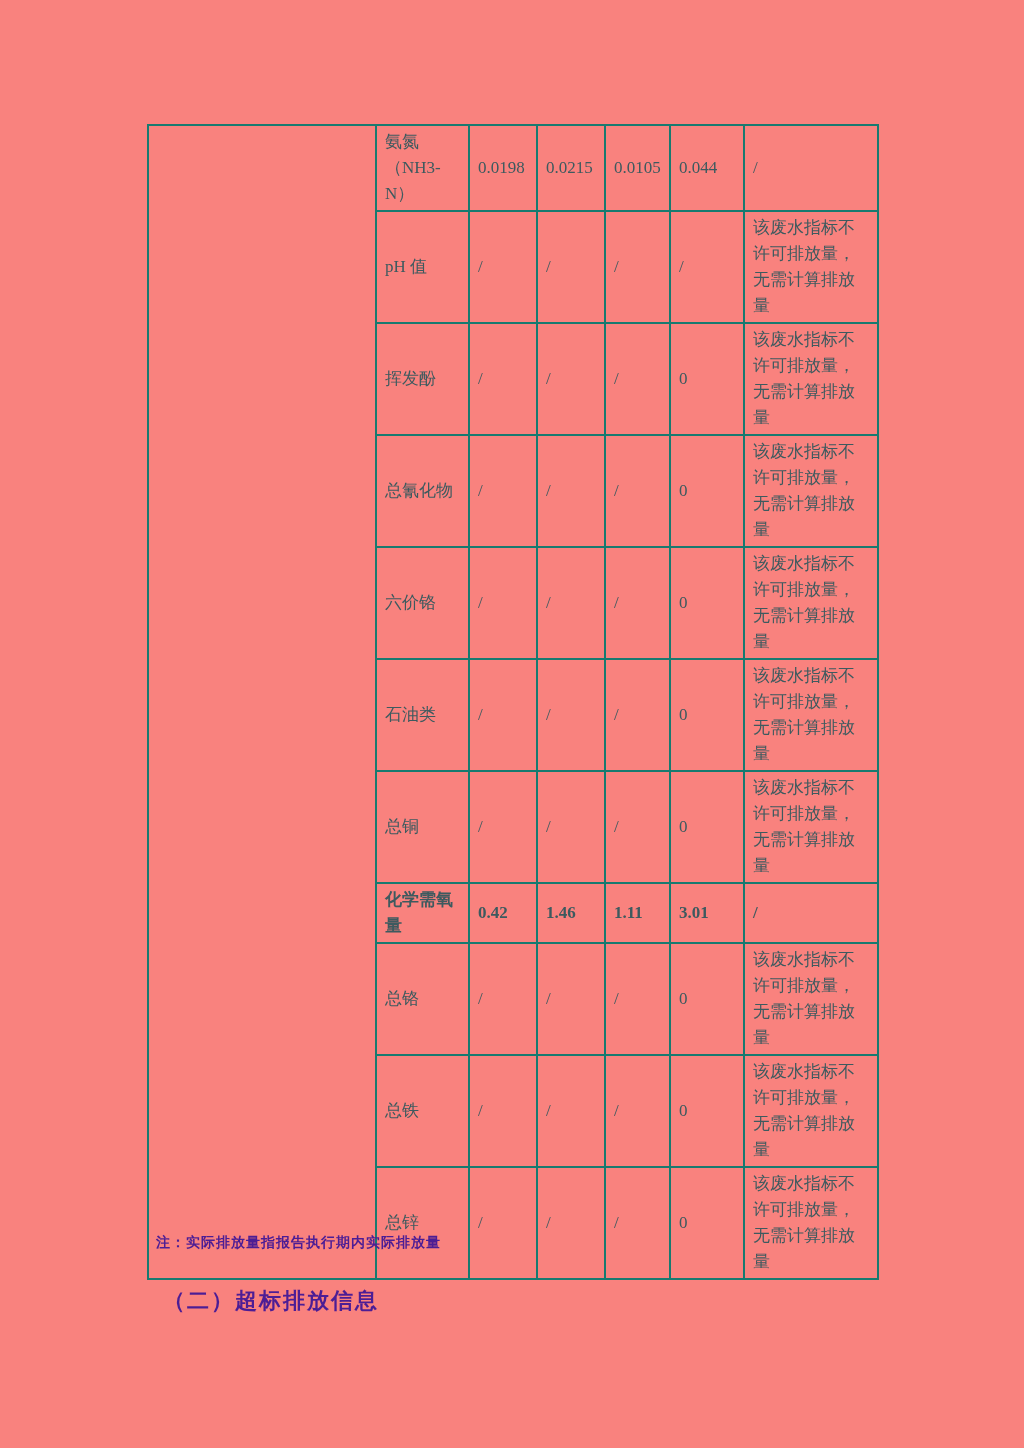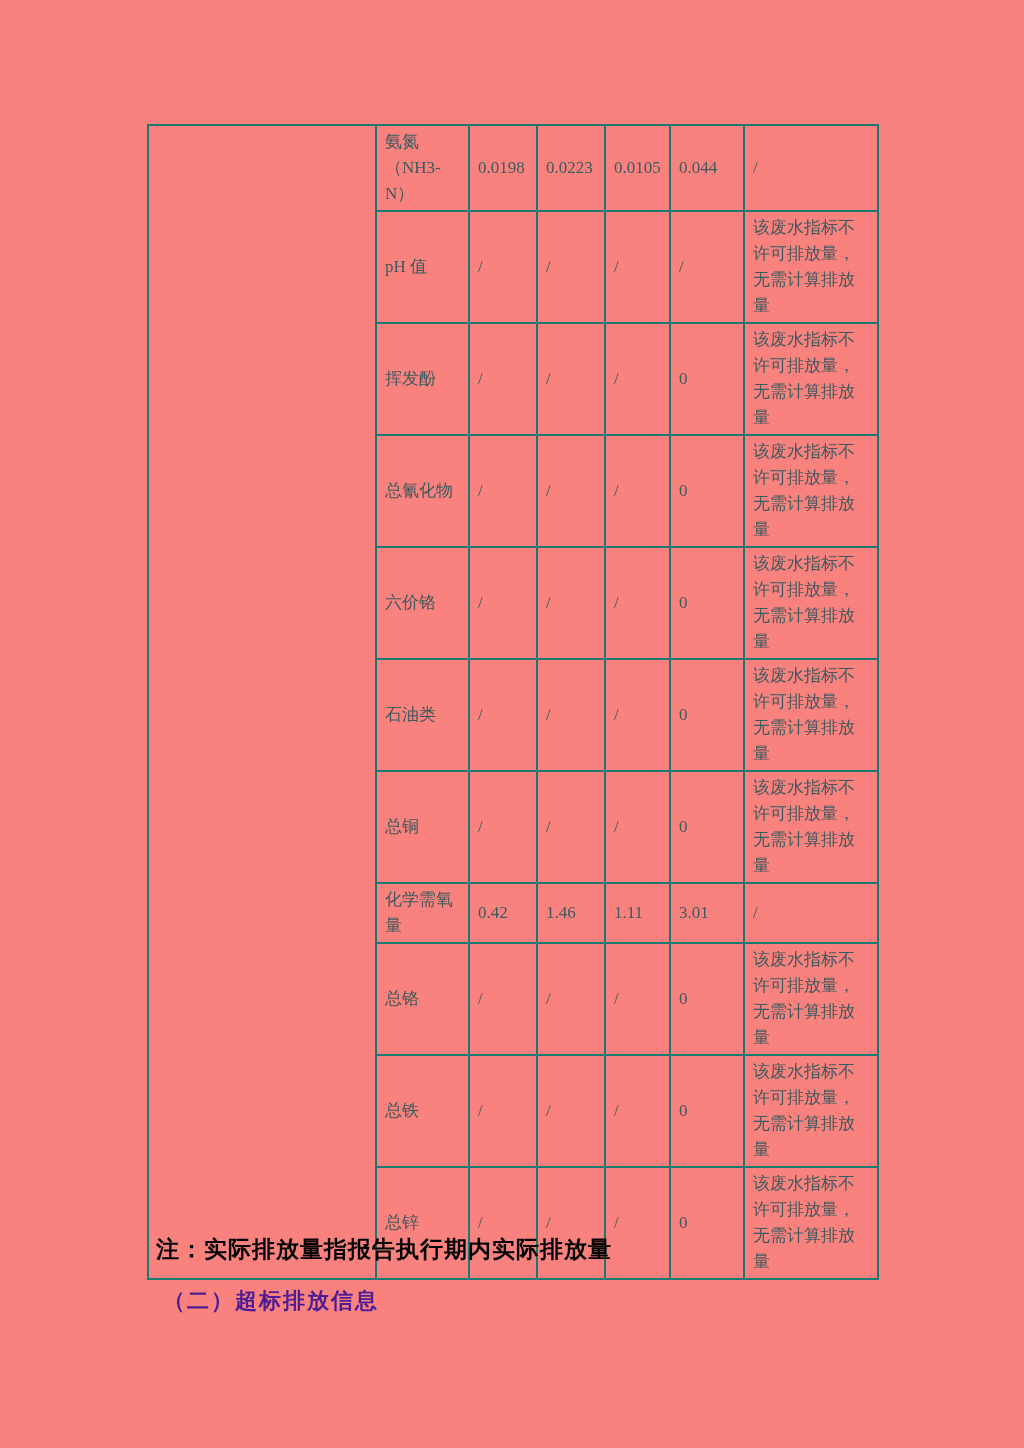--- a/index.html
+++ b/index.html
@@ -77,7 +77,7 @@
 （NH3-
 N）</td>
       <td>0.0198</td>
-      <td>0.0223</td>
+      <td>0.0215</td>
       <td>0.0105</td>
       <td>0.044</td>
       <td class="c-note">/</td>

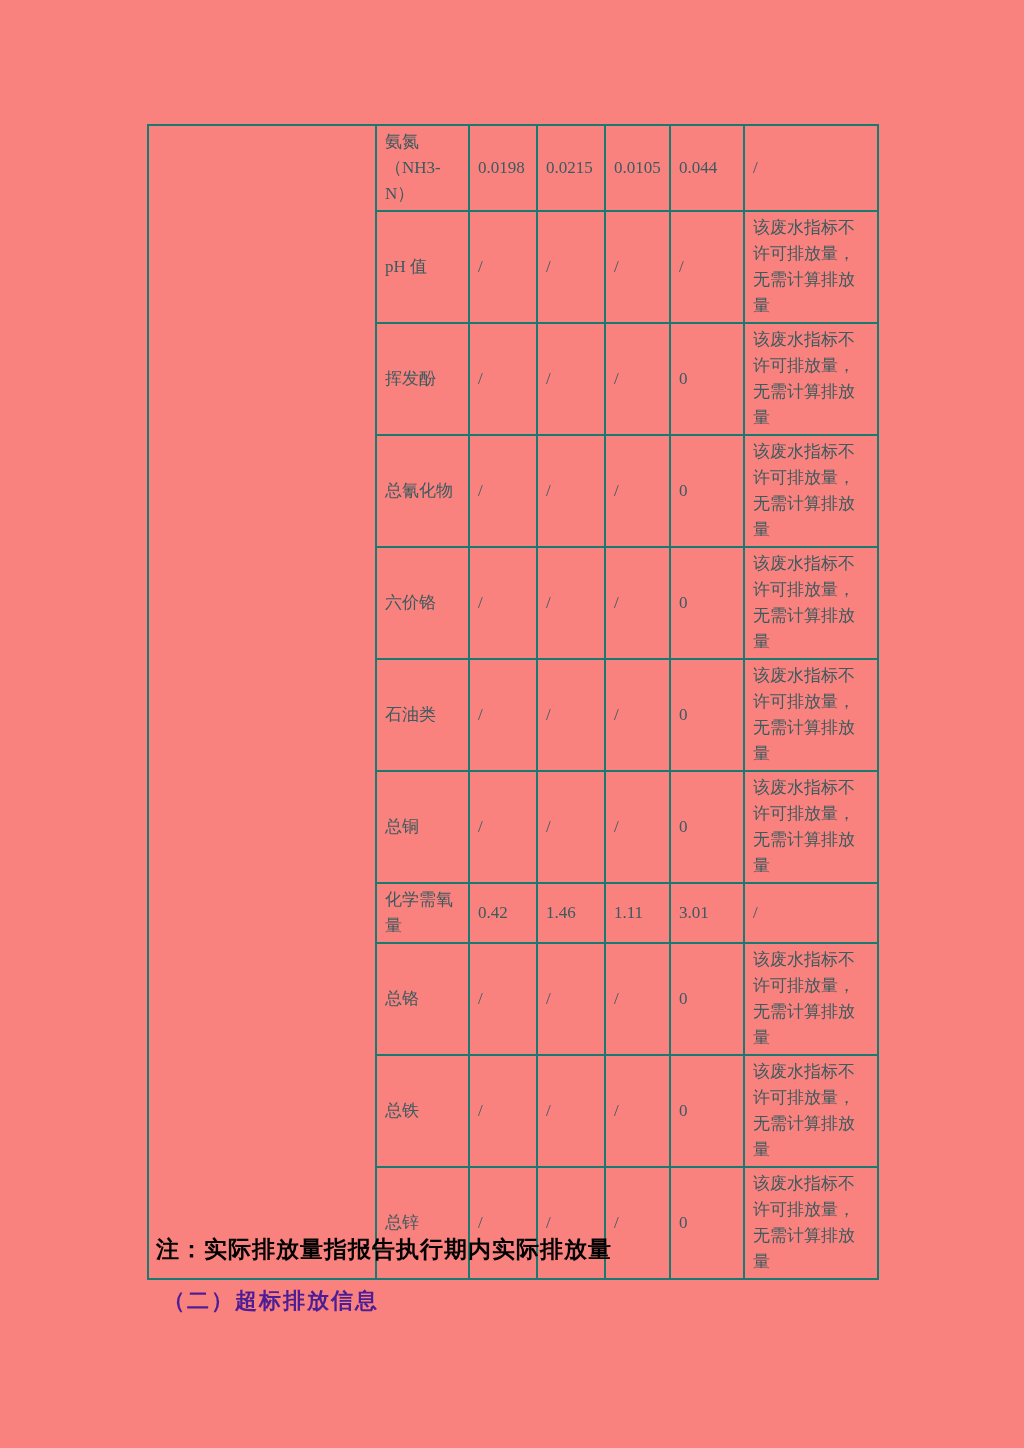--- a/index.html
+++ b/index.html
@@ -35,7 +35,7 @@
   }
   .rh-first  { height: 77px; padding-left: 44px;  }
   .rh-normal { height: 101px; }
-  .rh-short  { height: 59px;  }
+  .rh-short  { height: 59px; font-weight: bold;  }
   .c-left  { }
   .c-note  { }
   .page-note {

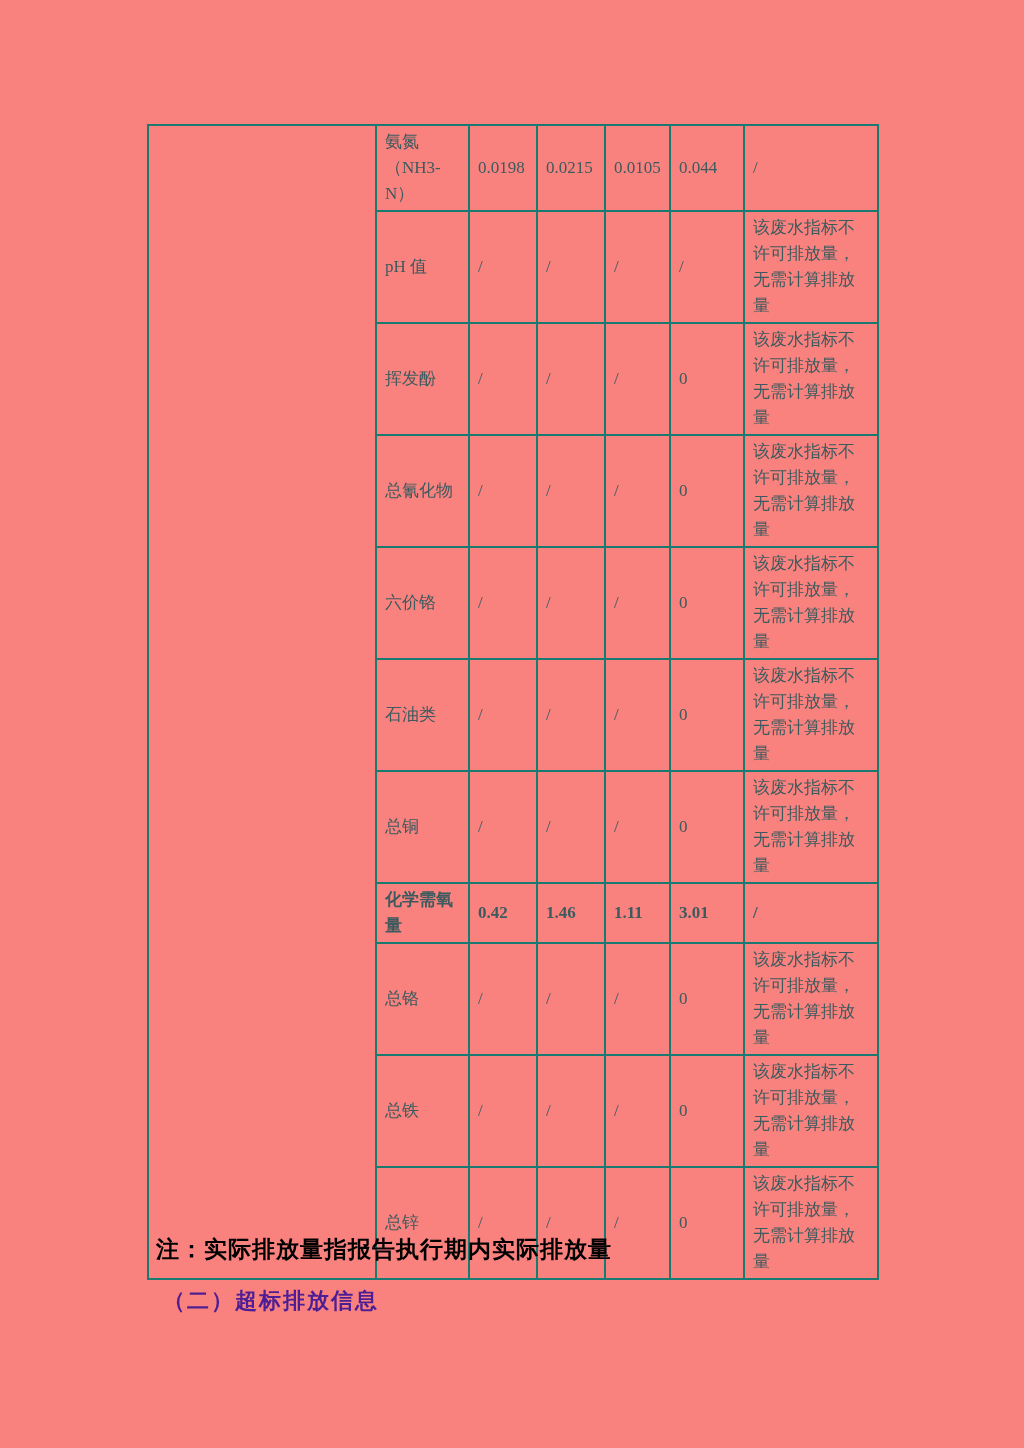--- a/index.html
+++ b/index.html
@@ -42,9 +42,9 @@
     position: absolute;
     left: 156px;
     top: 1234px;
-    font-size: 23px;
+    font-size: 14px;
     font-weight: bold;
-    color: #000000;
+    color: #4c1d95;
     letter-spacing: 1px;
   }
   .section-heading {

